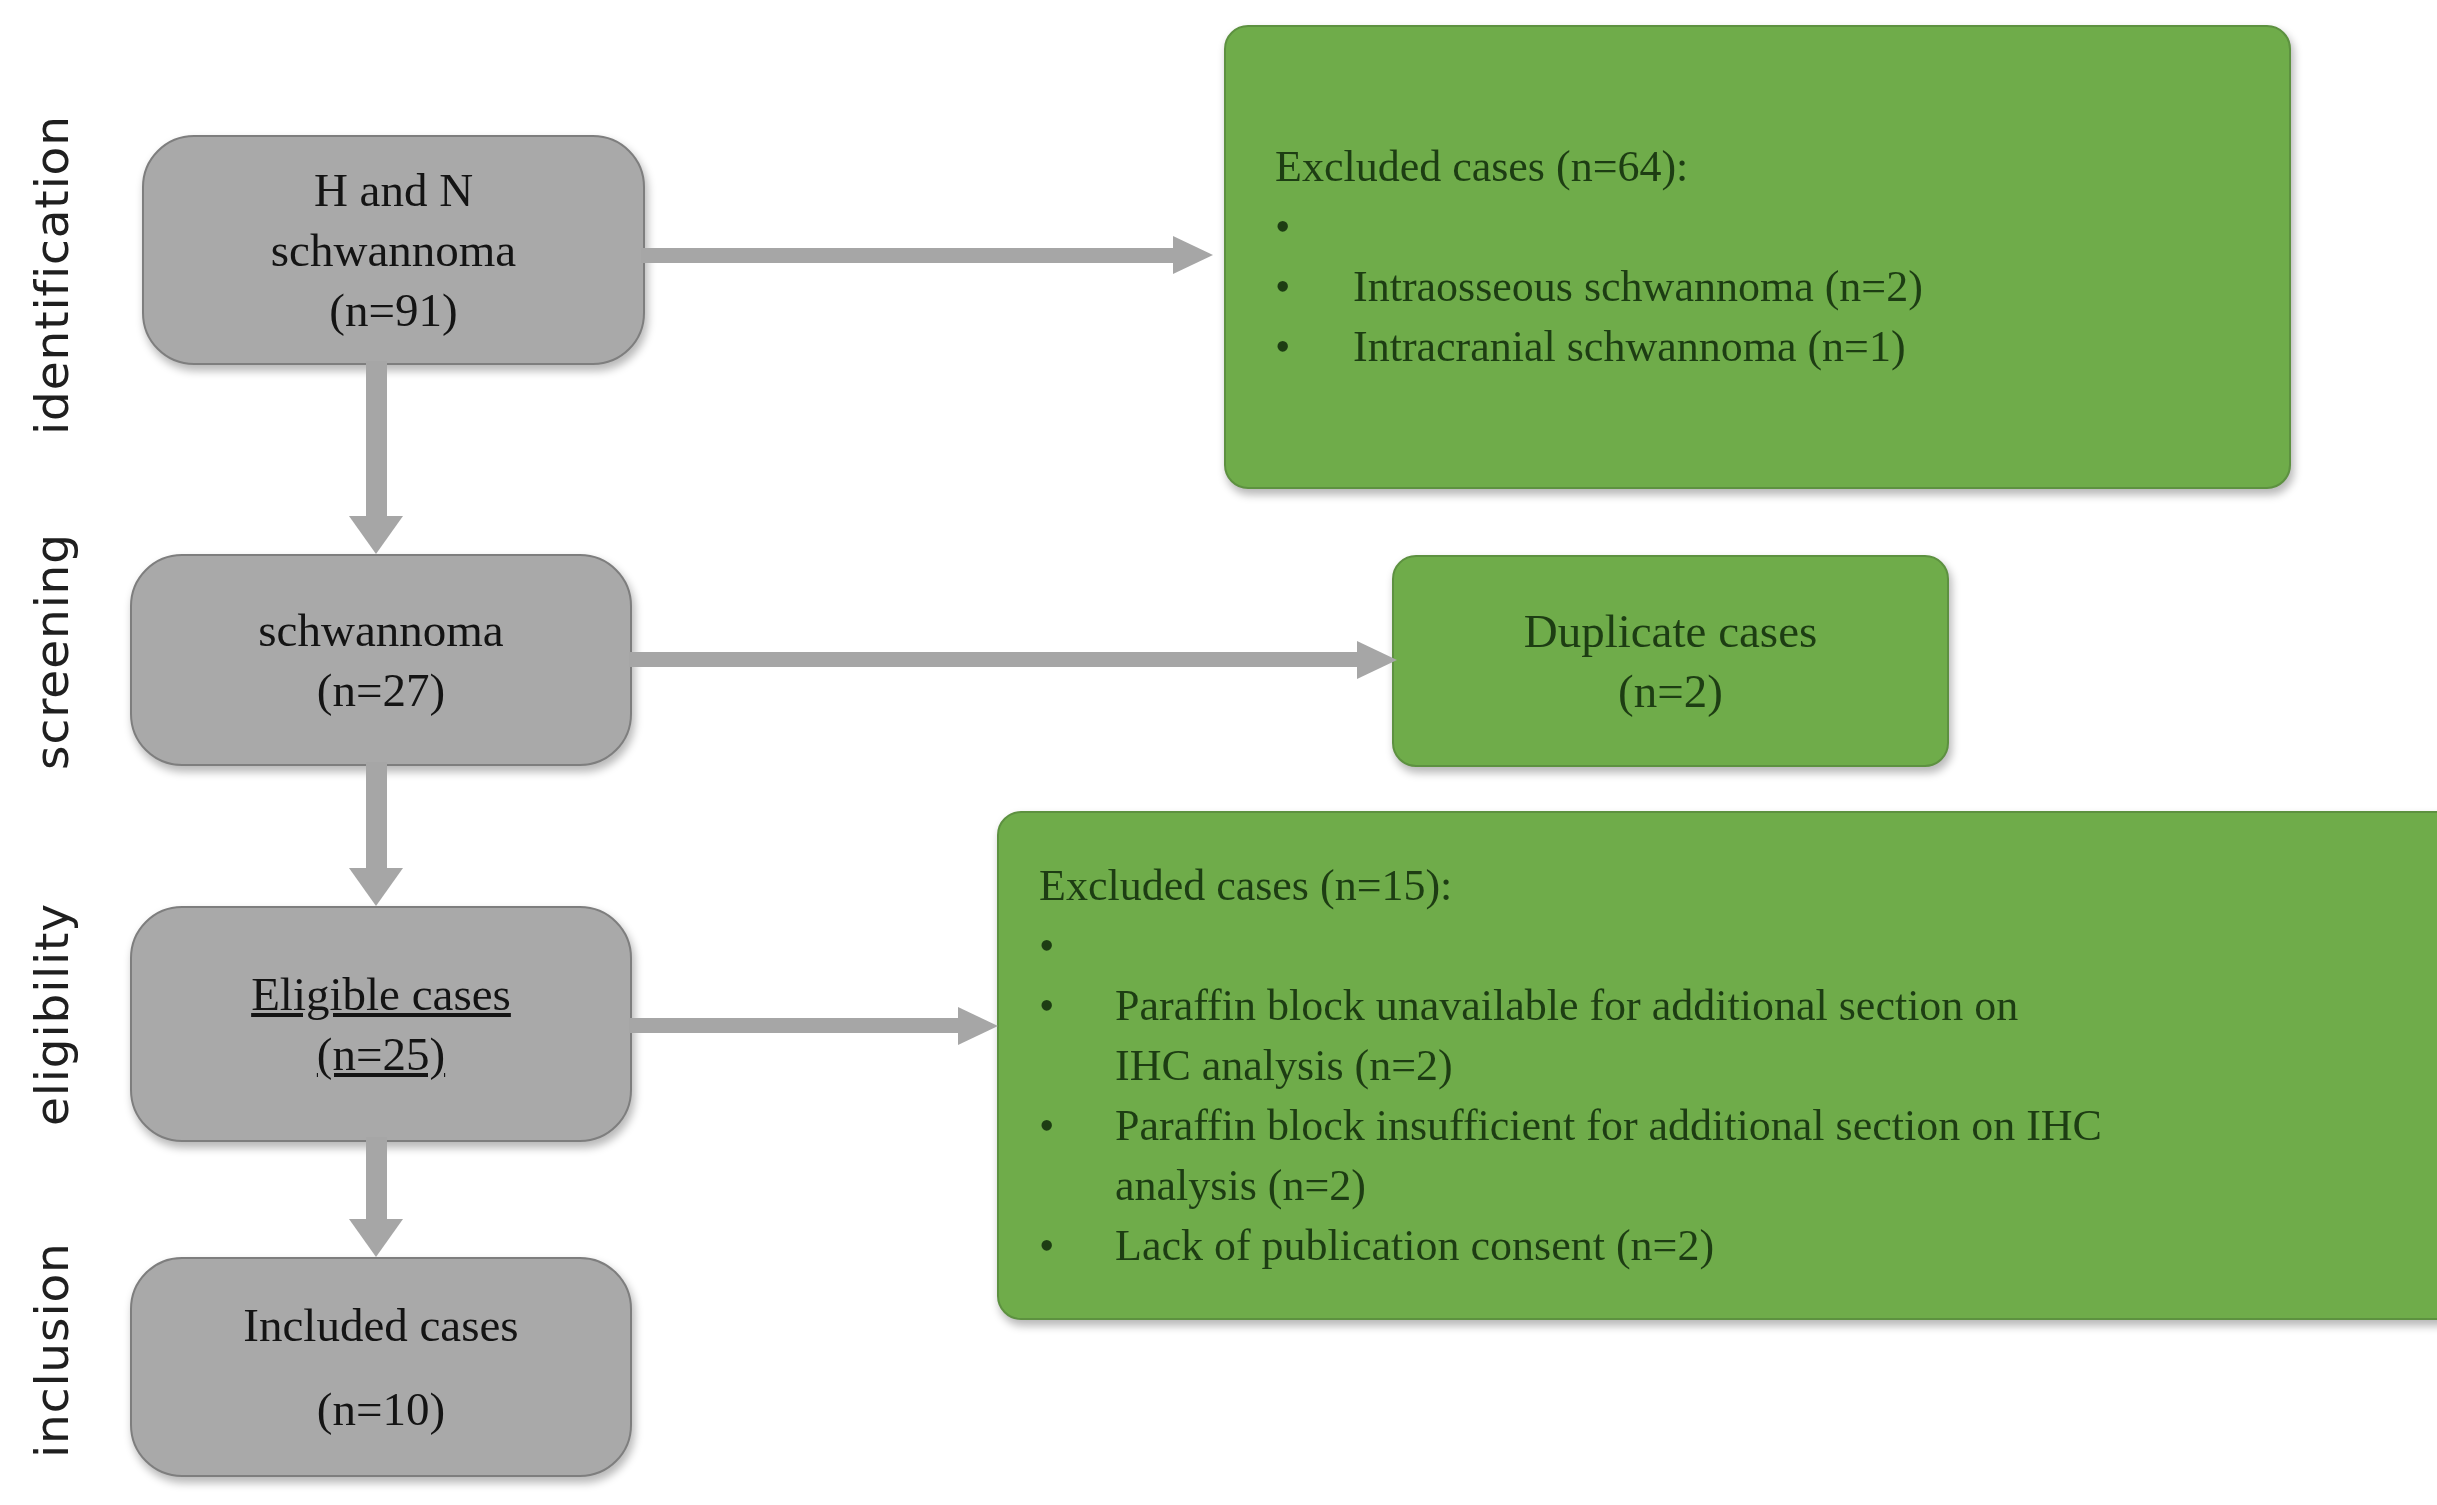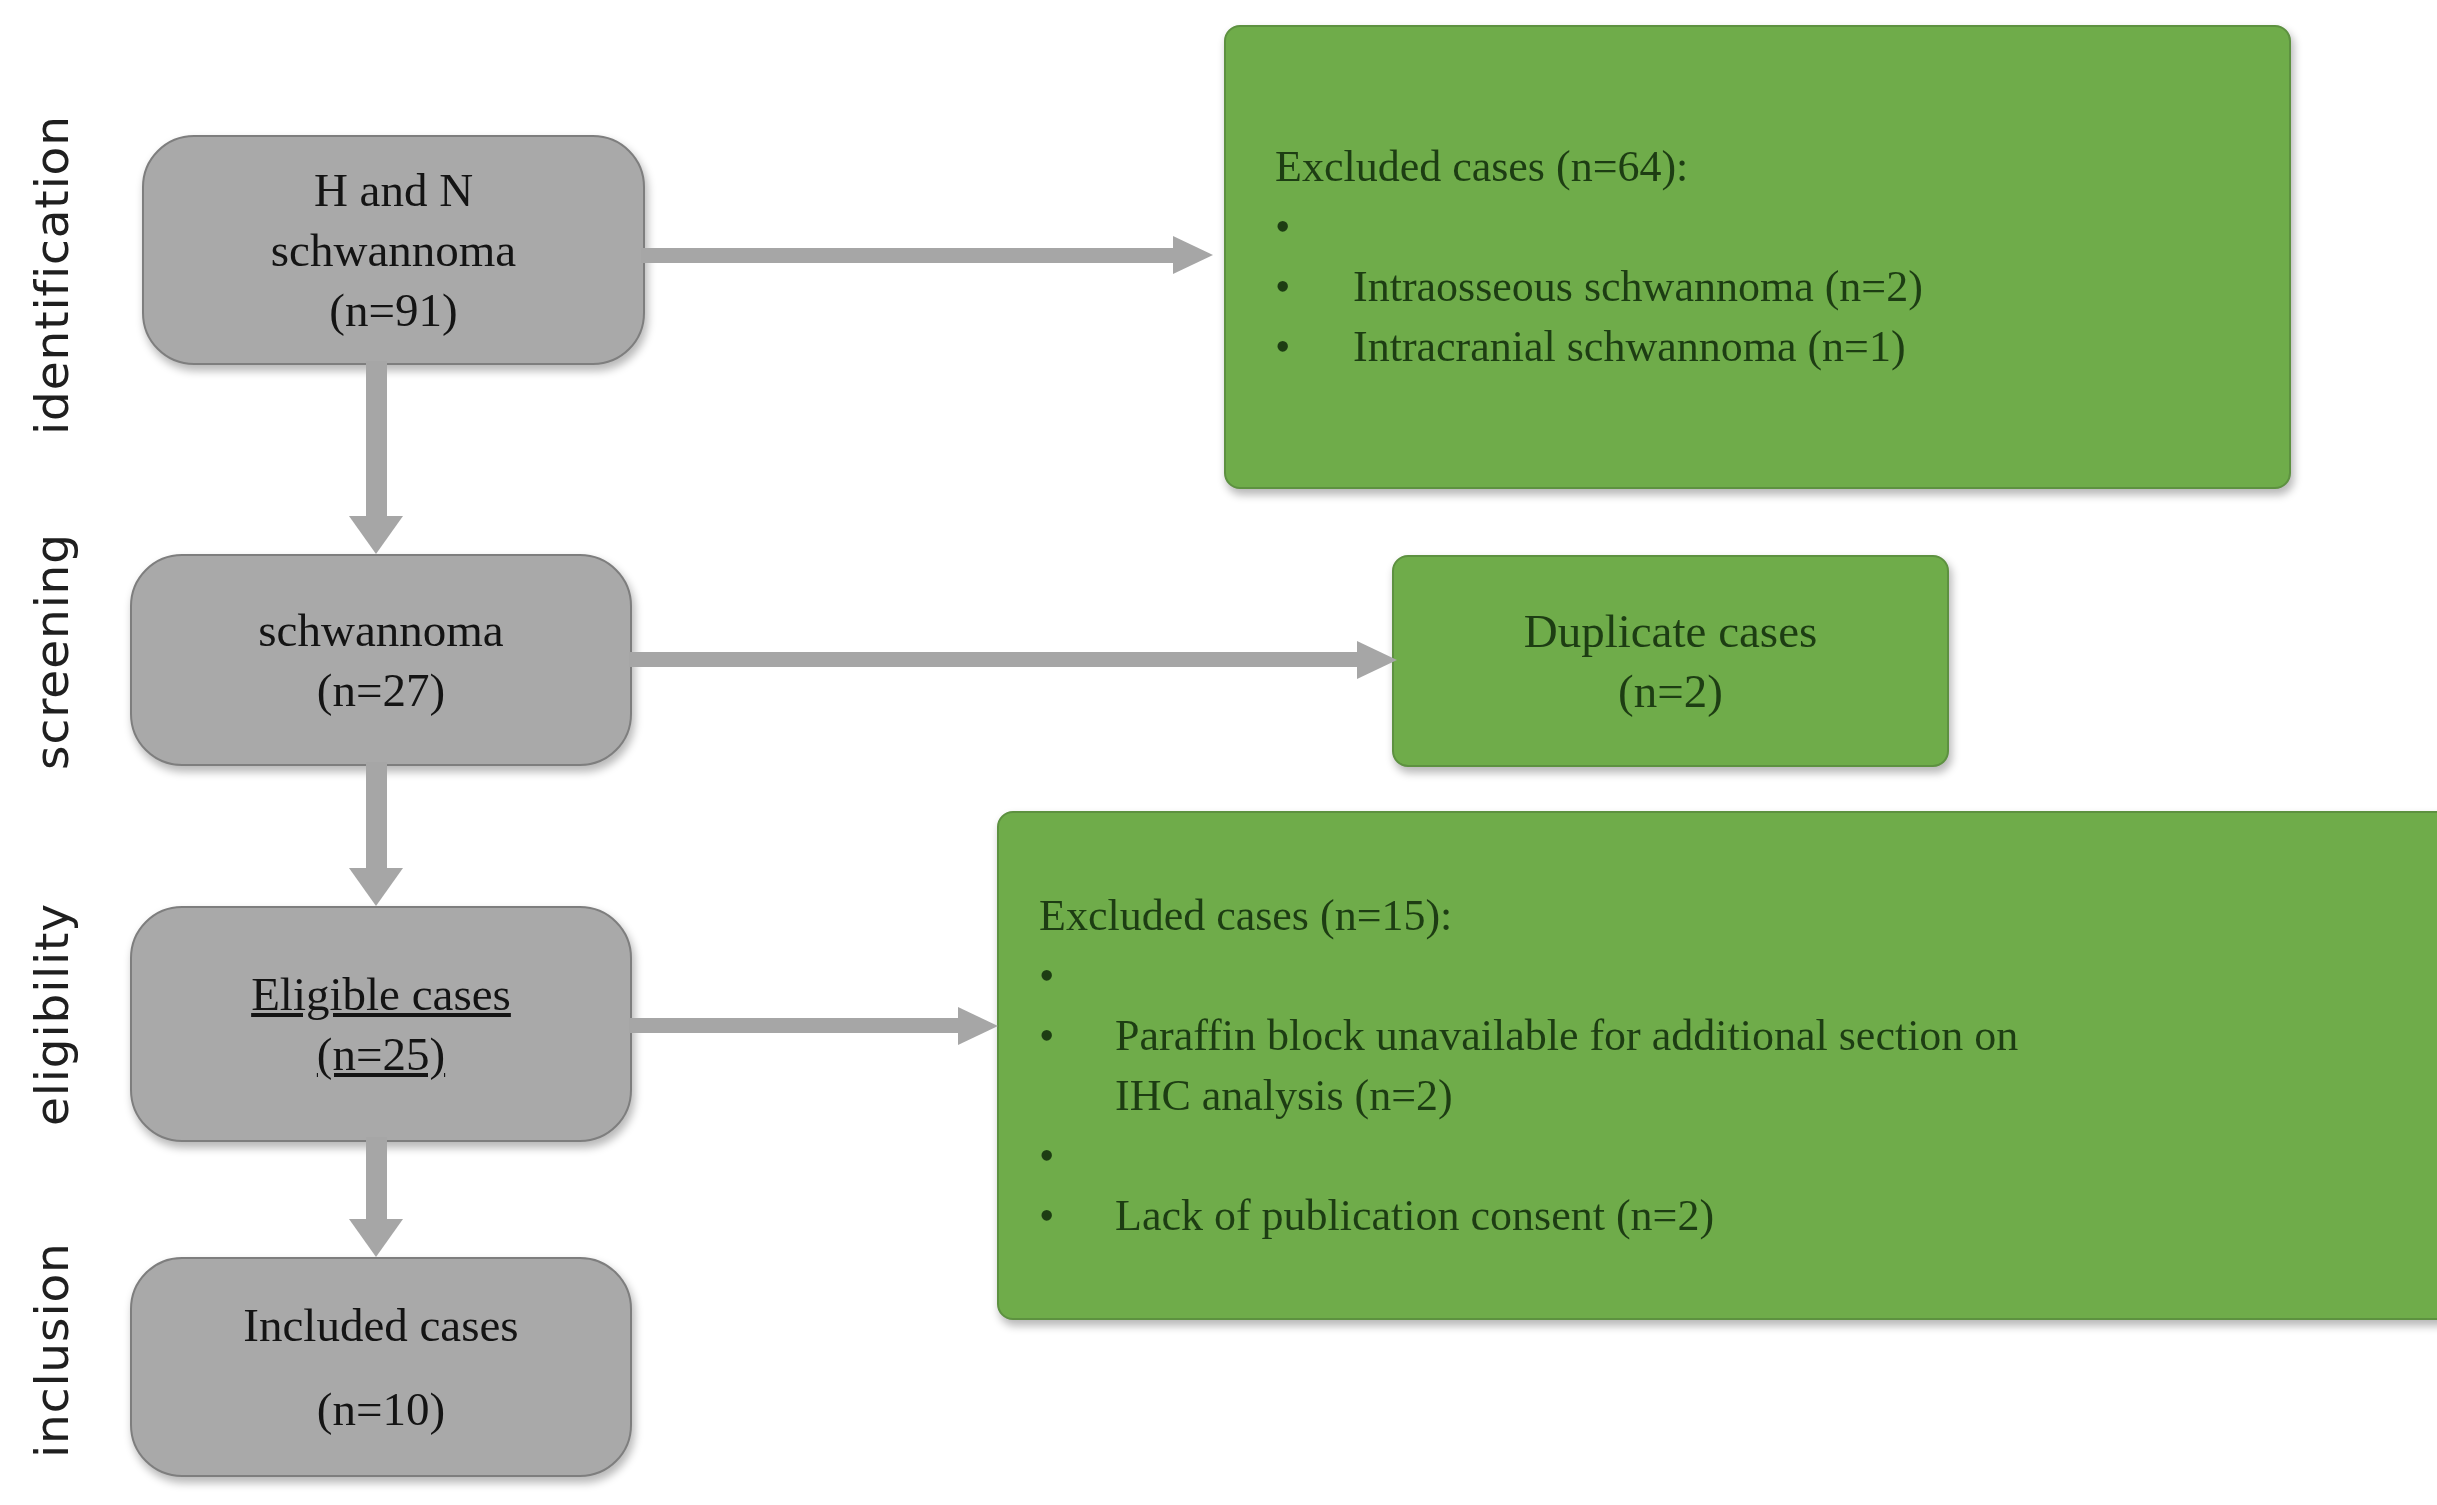--- a/index.html
+++ b/index.html
@@ -26,7 +26,7 @@
 
   
   .green-box{position:absolute;background:var(--green-box-fill);border:2.8px solid var(--green-box-border);
-    border-radius:16px;box-shadow:2.8px 5.7px 8.5px rgba(0,0,0,0.28);
+    border-radius:24px;box-shadow:2.8px 5.7px 8.5px rgba(0,0,0,0.28);
     color:var(--green-text);font-size:44px;line-height:60px;
     display:flex;flex-direction:column;justify-content:center;}
   .green-box.centered{align-items:center;text-align:center;font-size:47px;line-height:60px;}

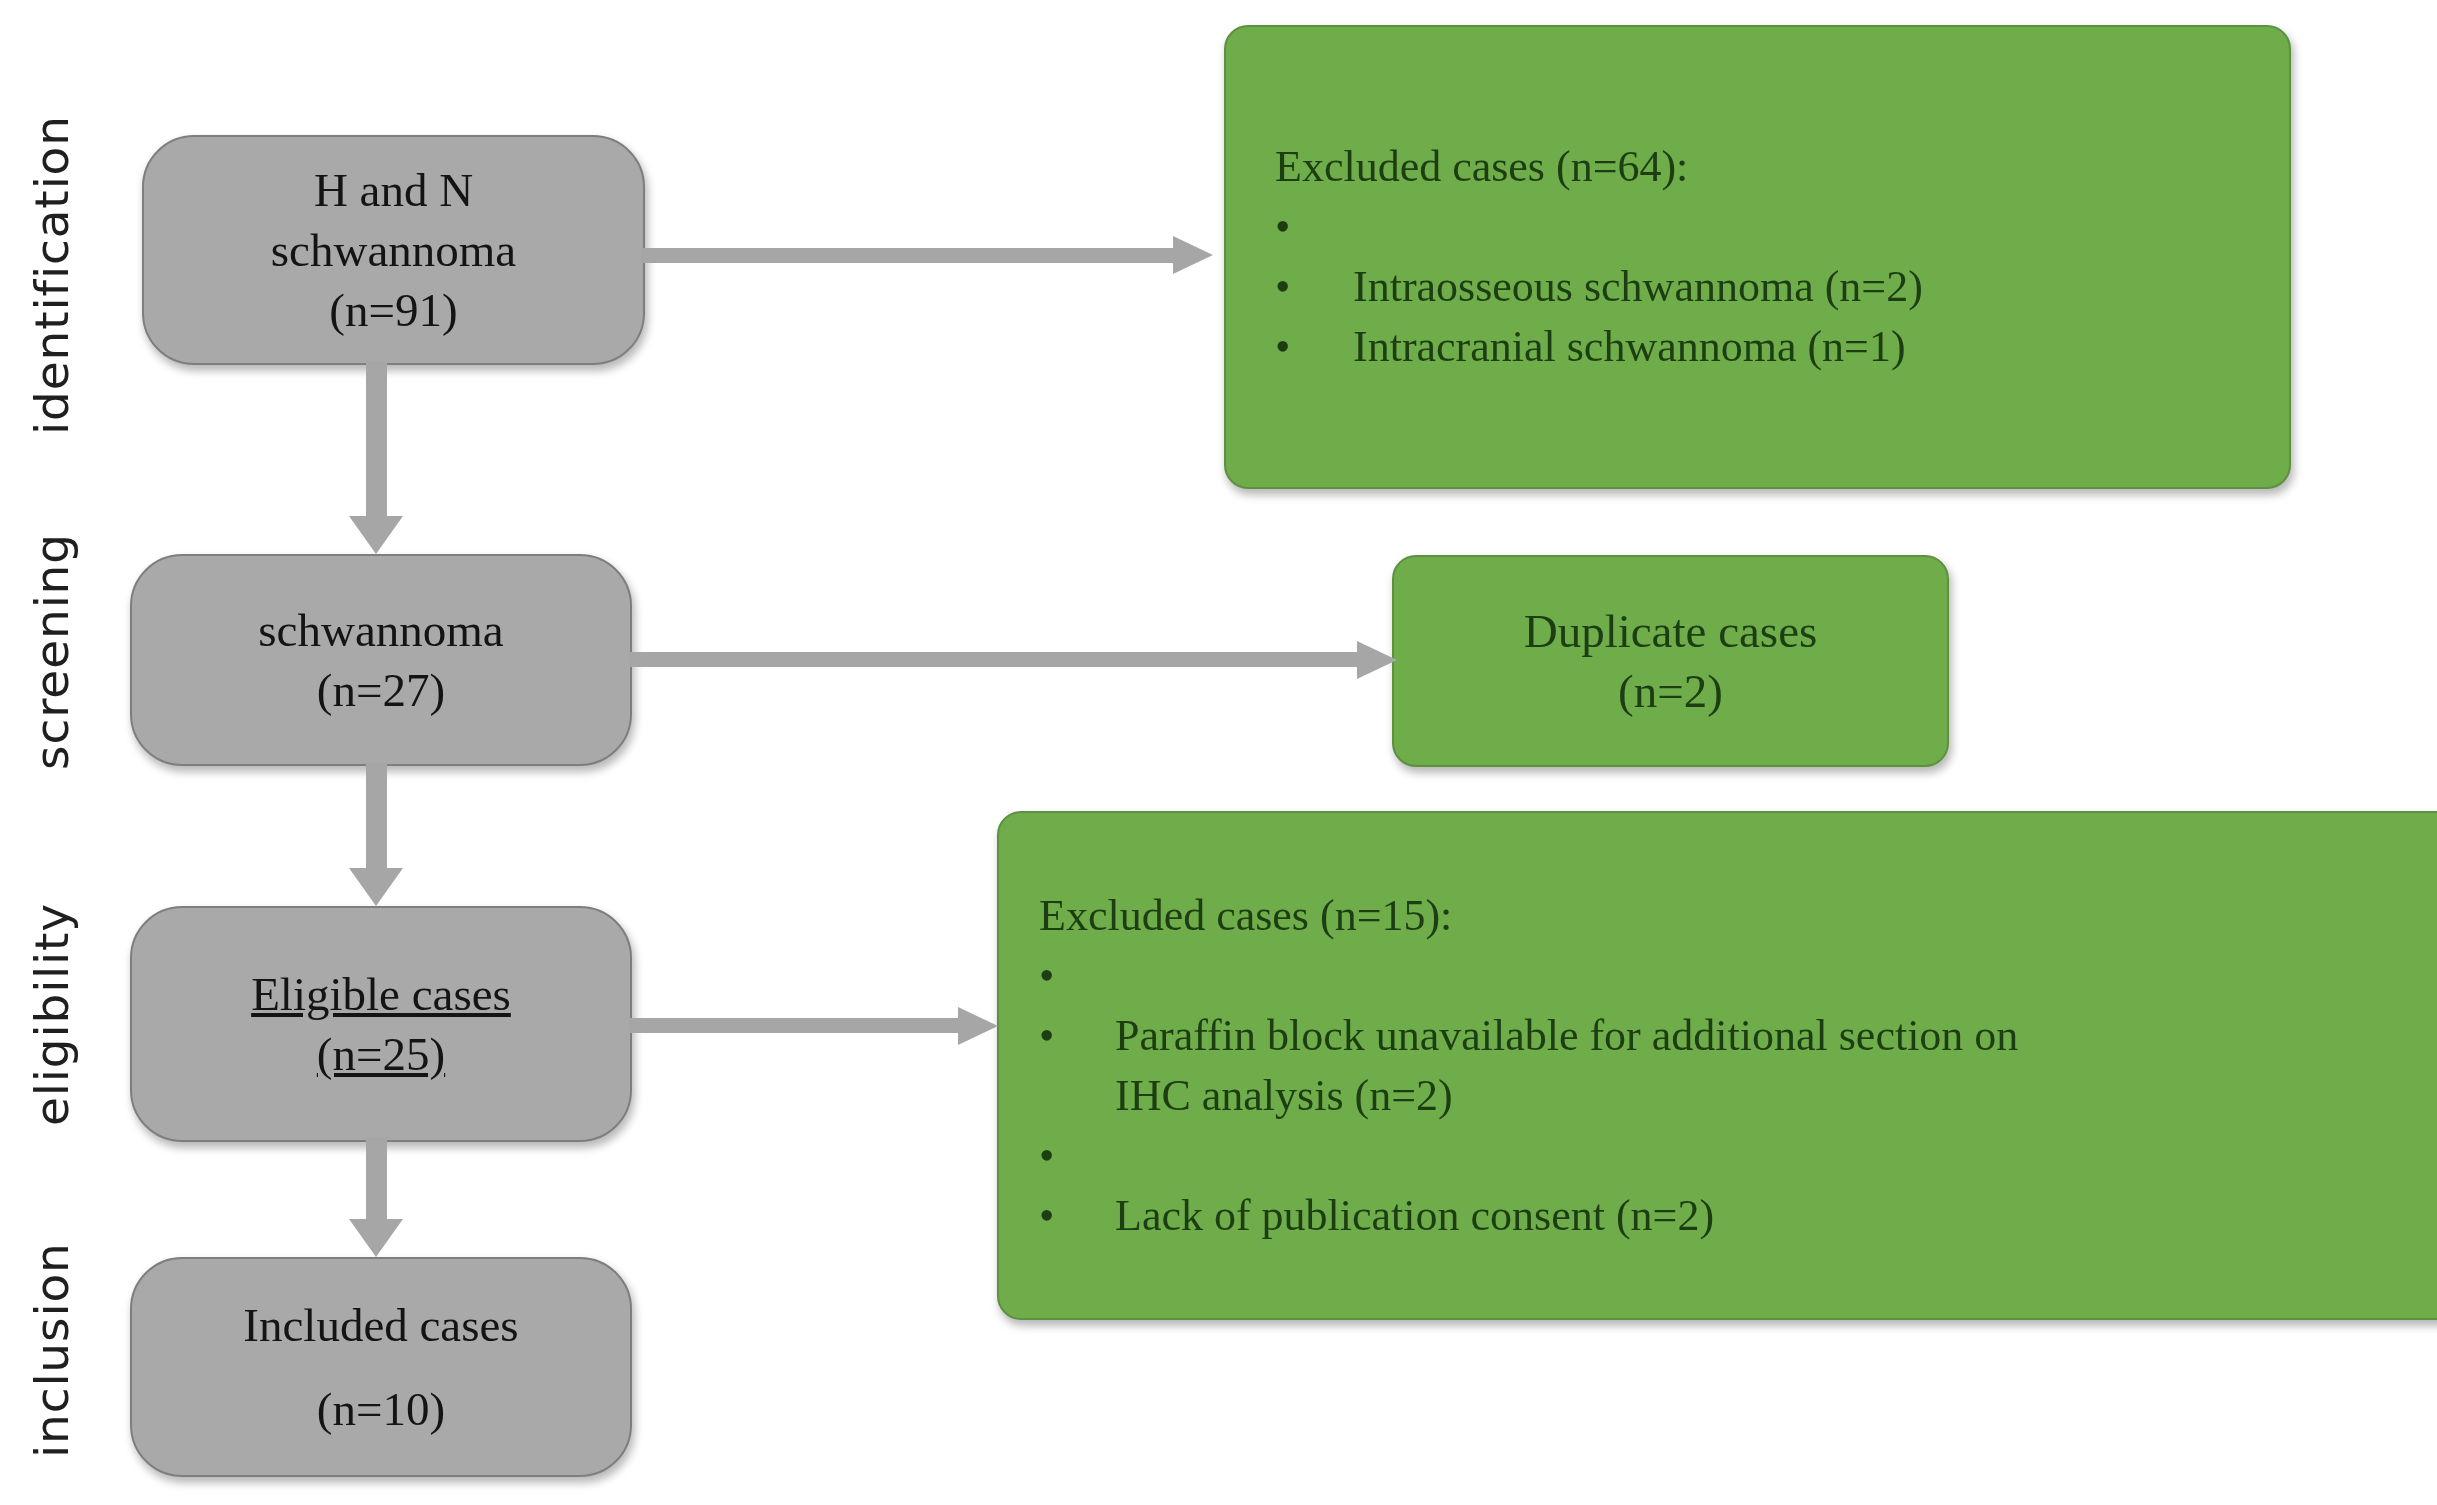--- a/index.html
+++ b/index.html
@@ -110,6 +110,8 @@
     </div>
     <div class="bullet-row">
       <span class="bullet-dot">•</span>
+      <span class="bullet-text">Paraffin block insufficient for additional section on IHC
+analysis (n=2)</span>
     </div>
     <div class="bullet-row">
       <span class="bullet-dot">•</span>

